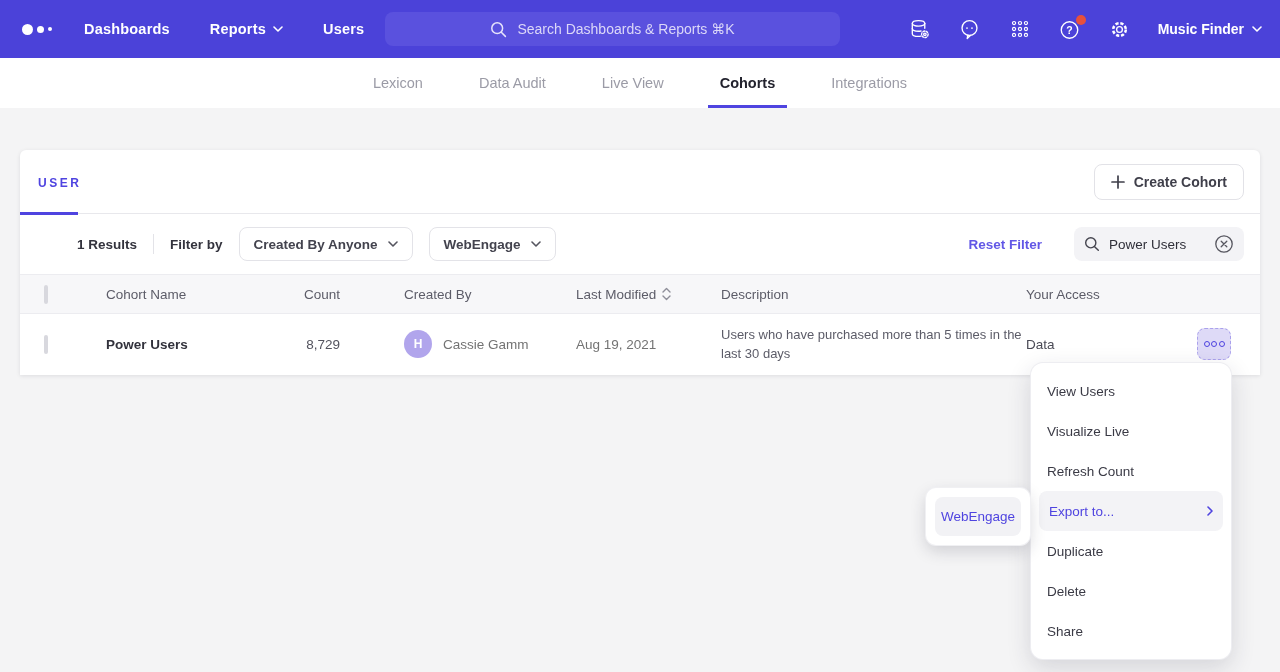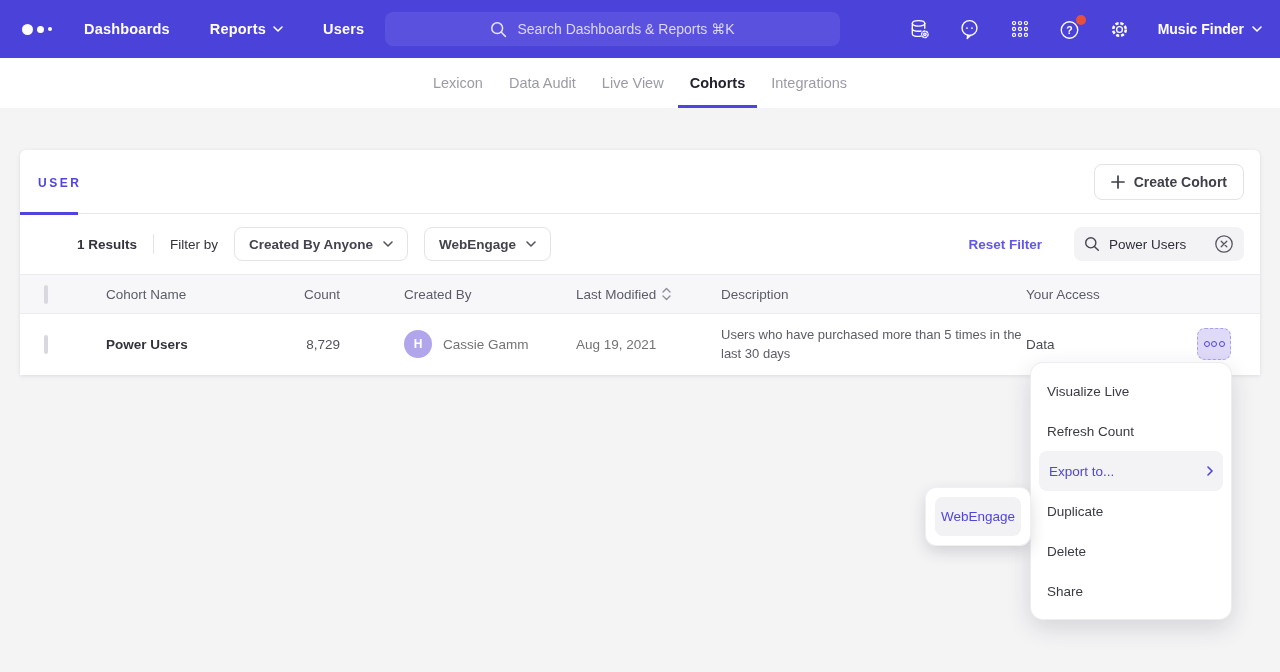--- a/index.html
+++ b/index.html
@@ -30,7 +30,7 @@
 
   
   .tabbar { position:absolute; top:58px; left:0; width:1280px; height:50px; background:#fff;
-    display:flex; justify-content:center; align-items:stretch; gap:2px; }
+    display:flex; justify-content:center; align-items:stretch; gap:32px; }
   .tab { display:flex; align-items:center; padding:0 12px; font-size:14.5px; color:#9b9ba6;
     cursor:pointer; position:relative; }
   .tab.active { color:#23232e; font-weight:700; }

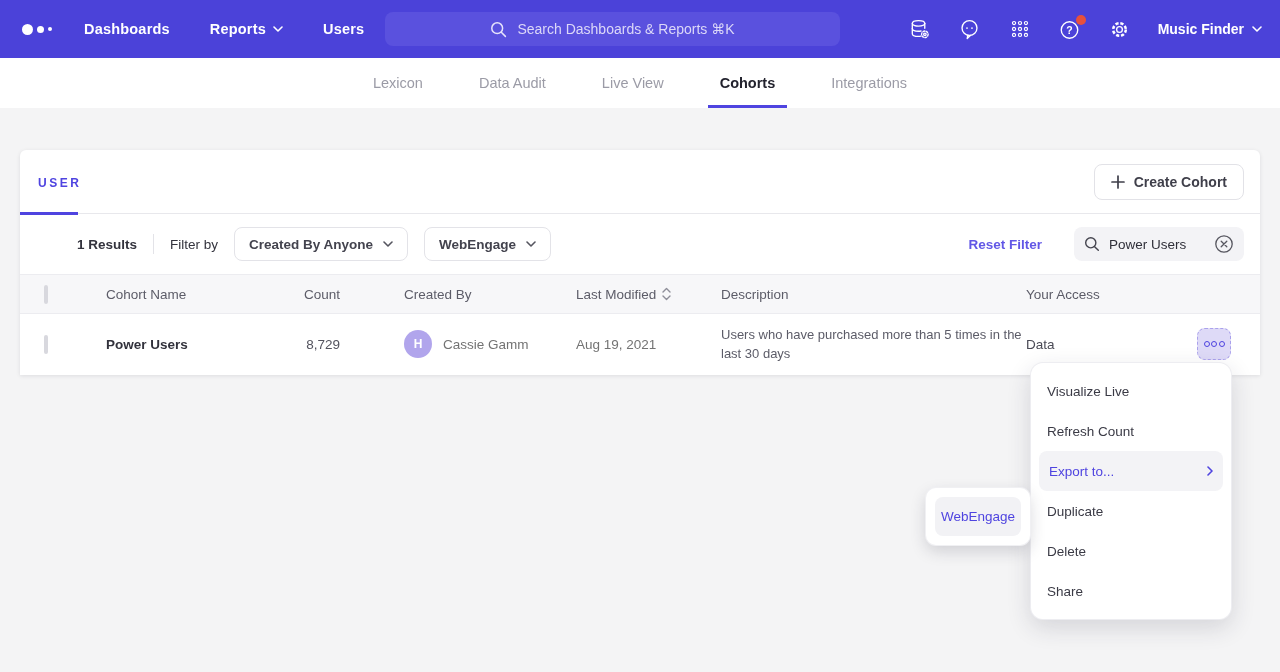--- a/index.html
+++ b/index.html
@@ -53,7 +53,7 @@
   .filter-row { height:60px; display:flex; align-items:center; padding:0 16px 0 57px; }
   .results { font-size:13.5px; font-weight:700; color:#33333d; }
   .vdiv { width:1px; height:20px; background:#e3e3e8; margin:0 16px; }
-  .filter-by { font-size:13.5px; font-weight:400; color:#33333d; margin-right:16px; }
+  .filter-by { font-size:13.5px; font-weight:700; color:#33333d; margin-right:16px; }
   .pill { height:34px; border:1px solid #e3e3e8; border-radius:8px; background:#fff;
     display:flex; align-items:center; gap:10px; padding:0 14px; font-size:13.5px;
     color:#43434e; font-weight:600; cursor:pointer; margin-right:16px; }

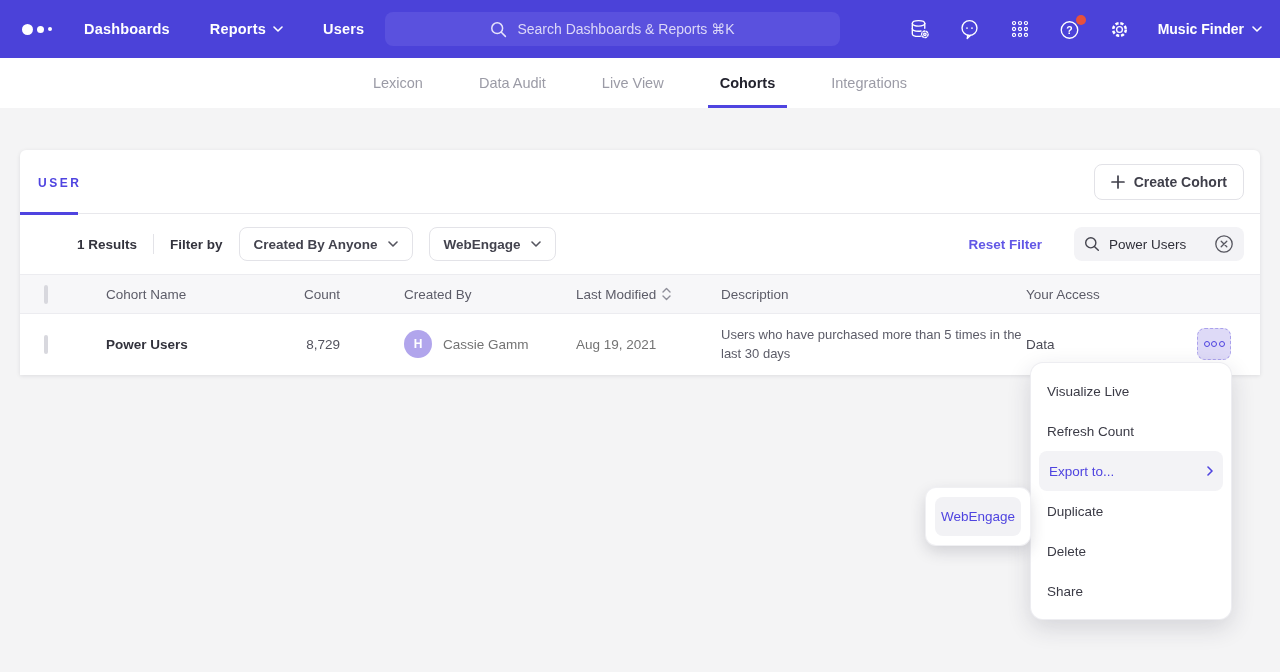--- a/index.html
+++ b/index.html
@@ -278,6 +278,7 @@
 </div>
 
 <div class="context-menu">
+  <div class="menu-item">View Users</div>
   <div class="menu-item">Visualize Live</div>
   <div class="menu-item">Refresh Count</div>
   <div class="menu-item active">

